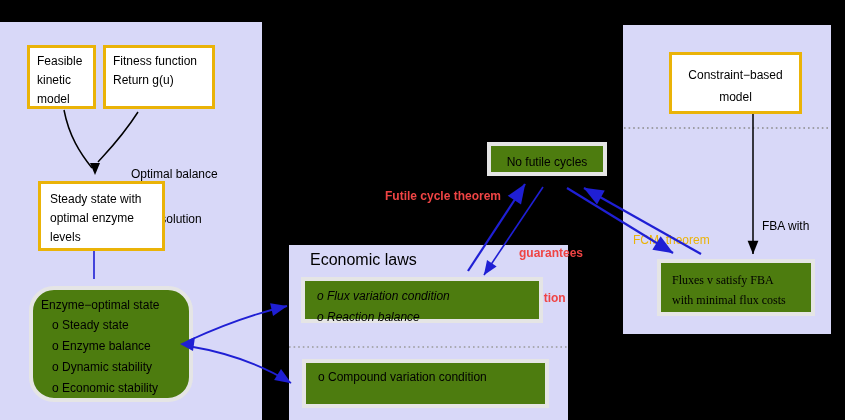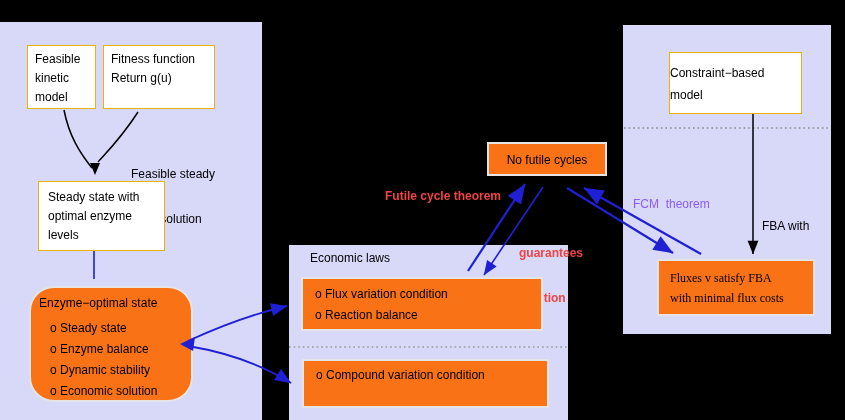--- a/index.html
+++ b/index.html
@@ -9,7 +9,7 @@
   }
   .panel{position:absolute;background:#d8d8f8;}
   .box{position:absolute;box-sizing:border-box;font-size:12px;line-height:19px;}
-  .white-box{background:#ffffff;border:1px solid #eab308;padding:4px 0 0 7px;}
+  .white-box{background:#ffffff;border:3px solid #eab308;padding:4px 0 0 7px;}
   .purple-box{background:#f97316;border:2px solid #e5e5e5;}
   .line{white-space:pre;}
   .label{position:absolute;font-size:12px;line-height:15px;white-space:pre;}

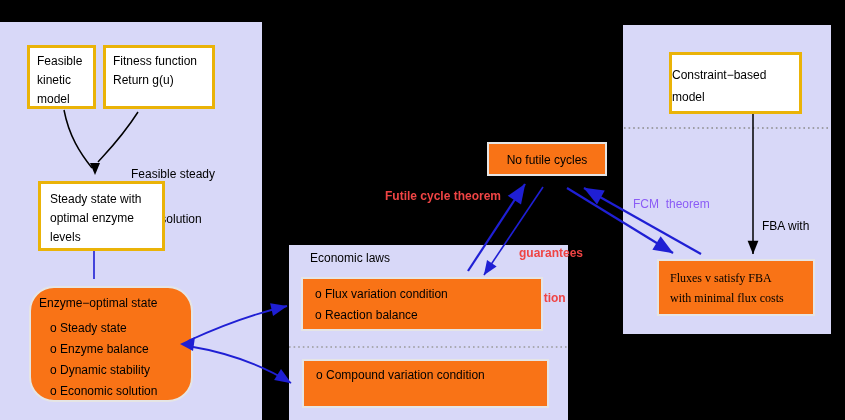--- a/index.html
+++ b/index.html
@@ -82,7 +82,7 @@
 
   <div class="label blue" style="left:633px;top:197px;">FCM  theorem</div>
 
-  <div class="box white-box z2" style="left:669px;top:52px;width:133px;height:62px;text-align:left;padding:9px 0 0 0;line-height:22px;">
+  <div class="box white-box z2" style="left:669px;top:52px;width:133px;height:62px;text-align:center;padding:9px 0 0 0;line-height:22px;">
     <div class="line">Constraint−based</div>
     <div class="line">model</div>
   </div>

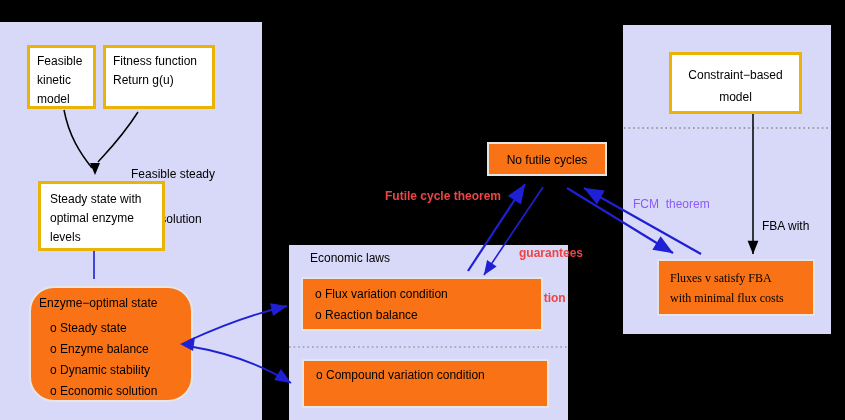--- a/index.html
+++ b/index.html
@@ -10,7 +10,7 @@
   .panel{position:absolute;background:#d8d8f8;}
   .box{position:absolute;box-sizing:border-box;font-size:12px;line-height:19px;}
   .white-box{background:#ffffff;border:3px solid #eab308;padding:4px 0 0 7px;}
-  .purple-box{background:#f97316;border:2px solid #e5e5e5;}
+  .purple-box{background:#4d7c0f;border:4px solid #e5e5e5;}
   .line{white-space:pre;}
   .label{position:absolute;font-size:12px;line-height:15px;white-space:pre;}
   .blue{color:#8b5cf6;}

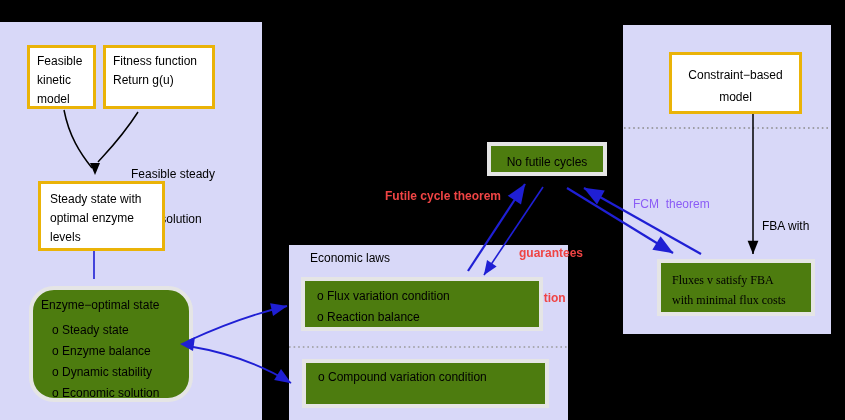--- a/index.html
+++ b/index.html
@@ -40,7 +40,7 @@
   </div>
 
   <div class="label" style="left:131px;top:137px;">
-    <div class="line">Feasible steady</div>
+    <div class="line">Optimal balance</div>
     <div class="line">state solution</div>
   </div>
 

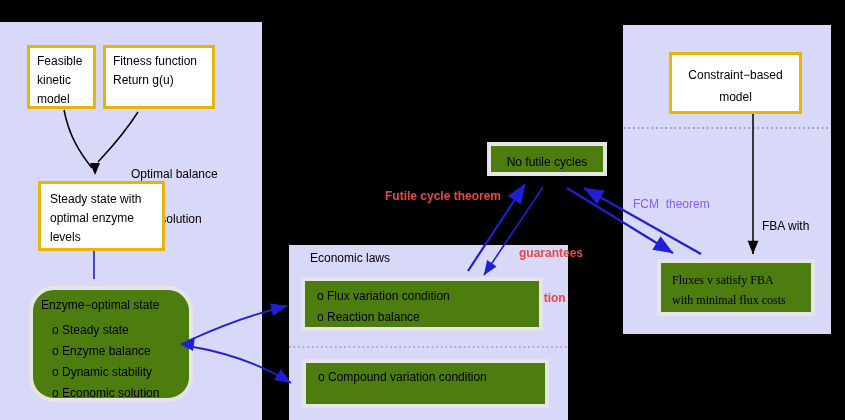--- a/index.html
+++ b/index.html
@@ -13,7 +13,7 @@
   .purple-box{background:#4d7c0f;border:4px solid #e5e5e5;}
   .line{white-space:pre;}
   .label{position:absolute;font-size:12px;line-height:15px;white-space:pre;}
-  .blue{color:#8b5cf6;}
+  .blue{color:#eab308;margin-top:36px;}
   .blue-bold{color:#ef4444;font-weight:bold;}
   #economic-title{position:absolute;left:310px;top:251px;font-size:12px;}
   #arrow-layer{position:absolute;left:0;top:0;z-index:6;pointer-events:none;}

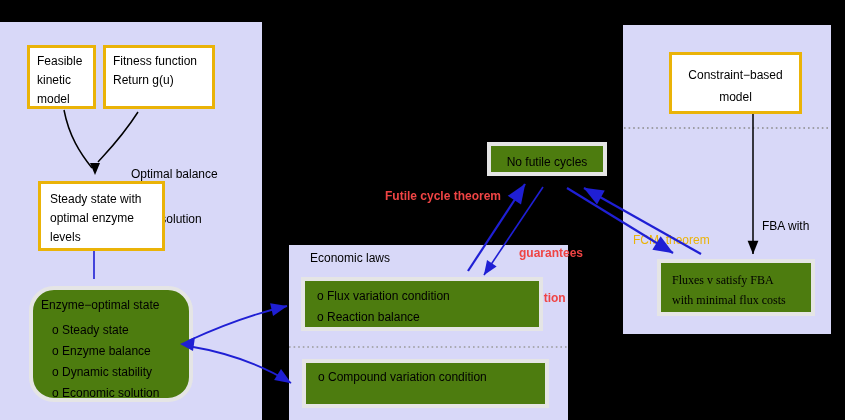--- a/index.html
+++ b/index.html
@@ -15,7 +15,7 @@
   .label{position:absolute;font-size:12px;line-height:15px;white-space:pre;}
   .blue{color:#eab308;margin-top:36px;}
   .blue-bold{color:#ef4444;font-weight:bold;}
-  #economic-title{position:absolute;left:310px;top:251px;font-size:12px;}
+  #economic-title{position:absolute;left:310px;top:251px;font-size:16px;}
   #arrow-layer{position:absolute;left:0;top:0;z-index:6;pointer-events:none;}
   .z2{z-index:2;}
 </style>

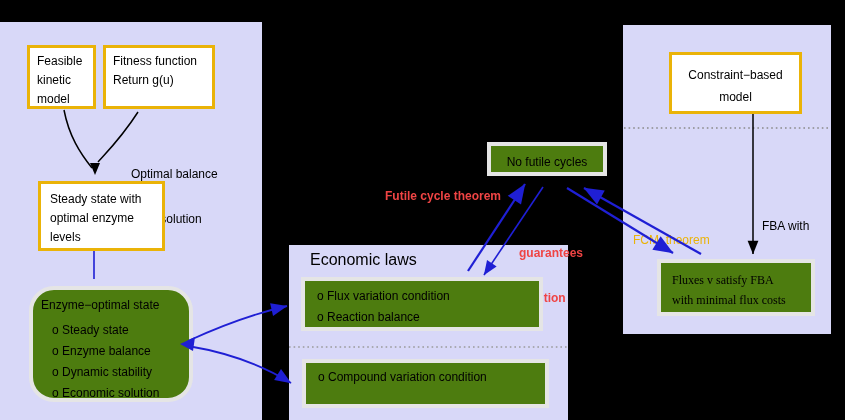--- a/index.html
+++ b/index.html
@@ -62,7 +62,7 @@
 
   <div id="economic-title">Economic laws</div>
 
-  <div class="box purple-box z2" style="left:301px;top:277px;width:242px;height:54px;padding:5px 0 0 12px;line-height:21px;">
+  <div class="box purple-box z2" style="left:301px;top:277px;width:242px;height:46px;padding:5px 0 0 12px;line-height:21px;font-style:italic;">
     <div class="line">o Flux variation condition</div>
     <div class="line">o Reaction balance</div>
   </div>

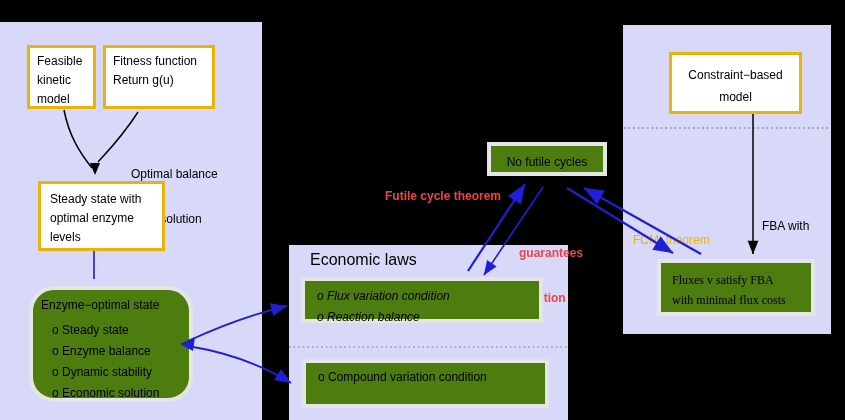--- a/index.html
+++ b/index.html
@@ -52,7 +52,7 @@
 
   <div class="box purple-box z2" style="left:29px;top:286px;width:164px;height:116px;padding:6px 0 0 8px;border-radius:25px;">
     <div class="line">Enzyme−optimal state</div>
-    <div style="margin-top:5px;margin-left:11px;line-height:21px;">
+    <div style="margin-left:11px;line-height:21px;">
       <div class="line">o Steady state</div>
       <div class="line">o Enzyme balance</div>
       <div class="line">o Dynamic stability</div>

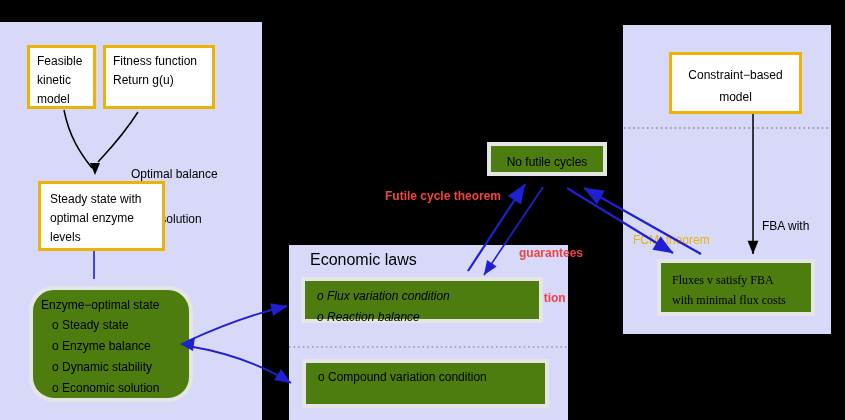--- a/index.html
+++ b/index.html
@@ -56,7 +56,7 @@
       <div class="line">o Steady state</div>
       <div class="line">o Enzyme balance</div>
       <div class="line">o Dynamic stability</div>
-      <div class="line">o Economic solution</div>
+      <div class="line">o Economic stability</div>
     </div>
   </div>
 

